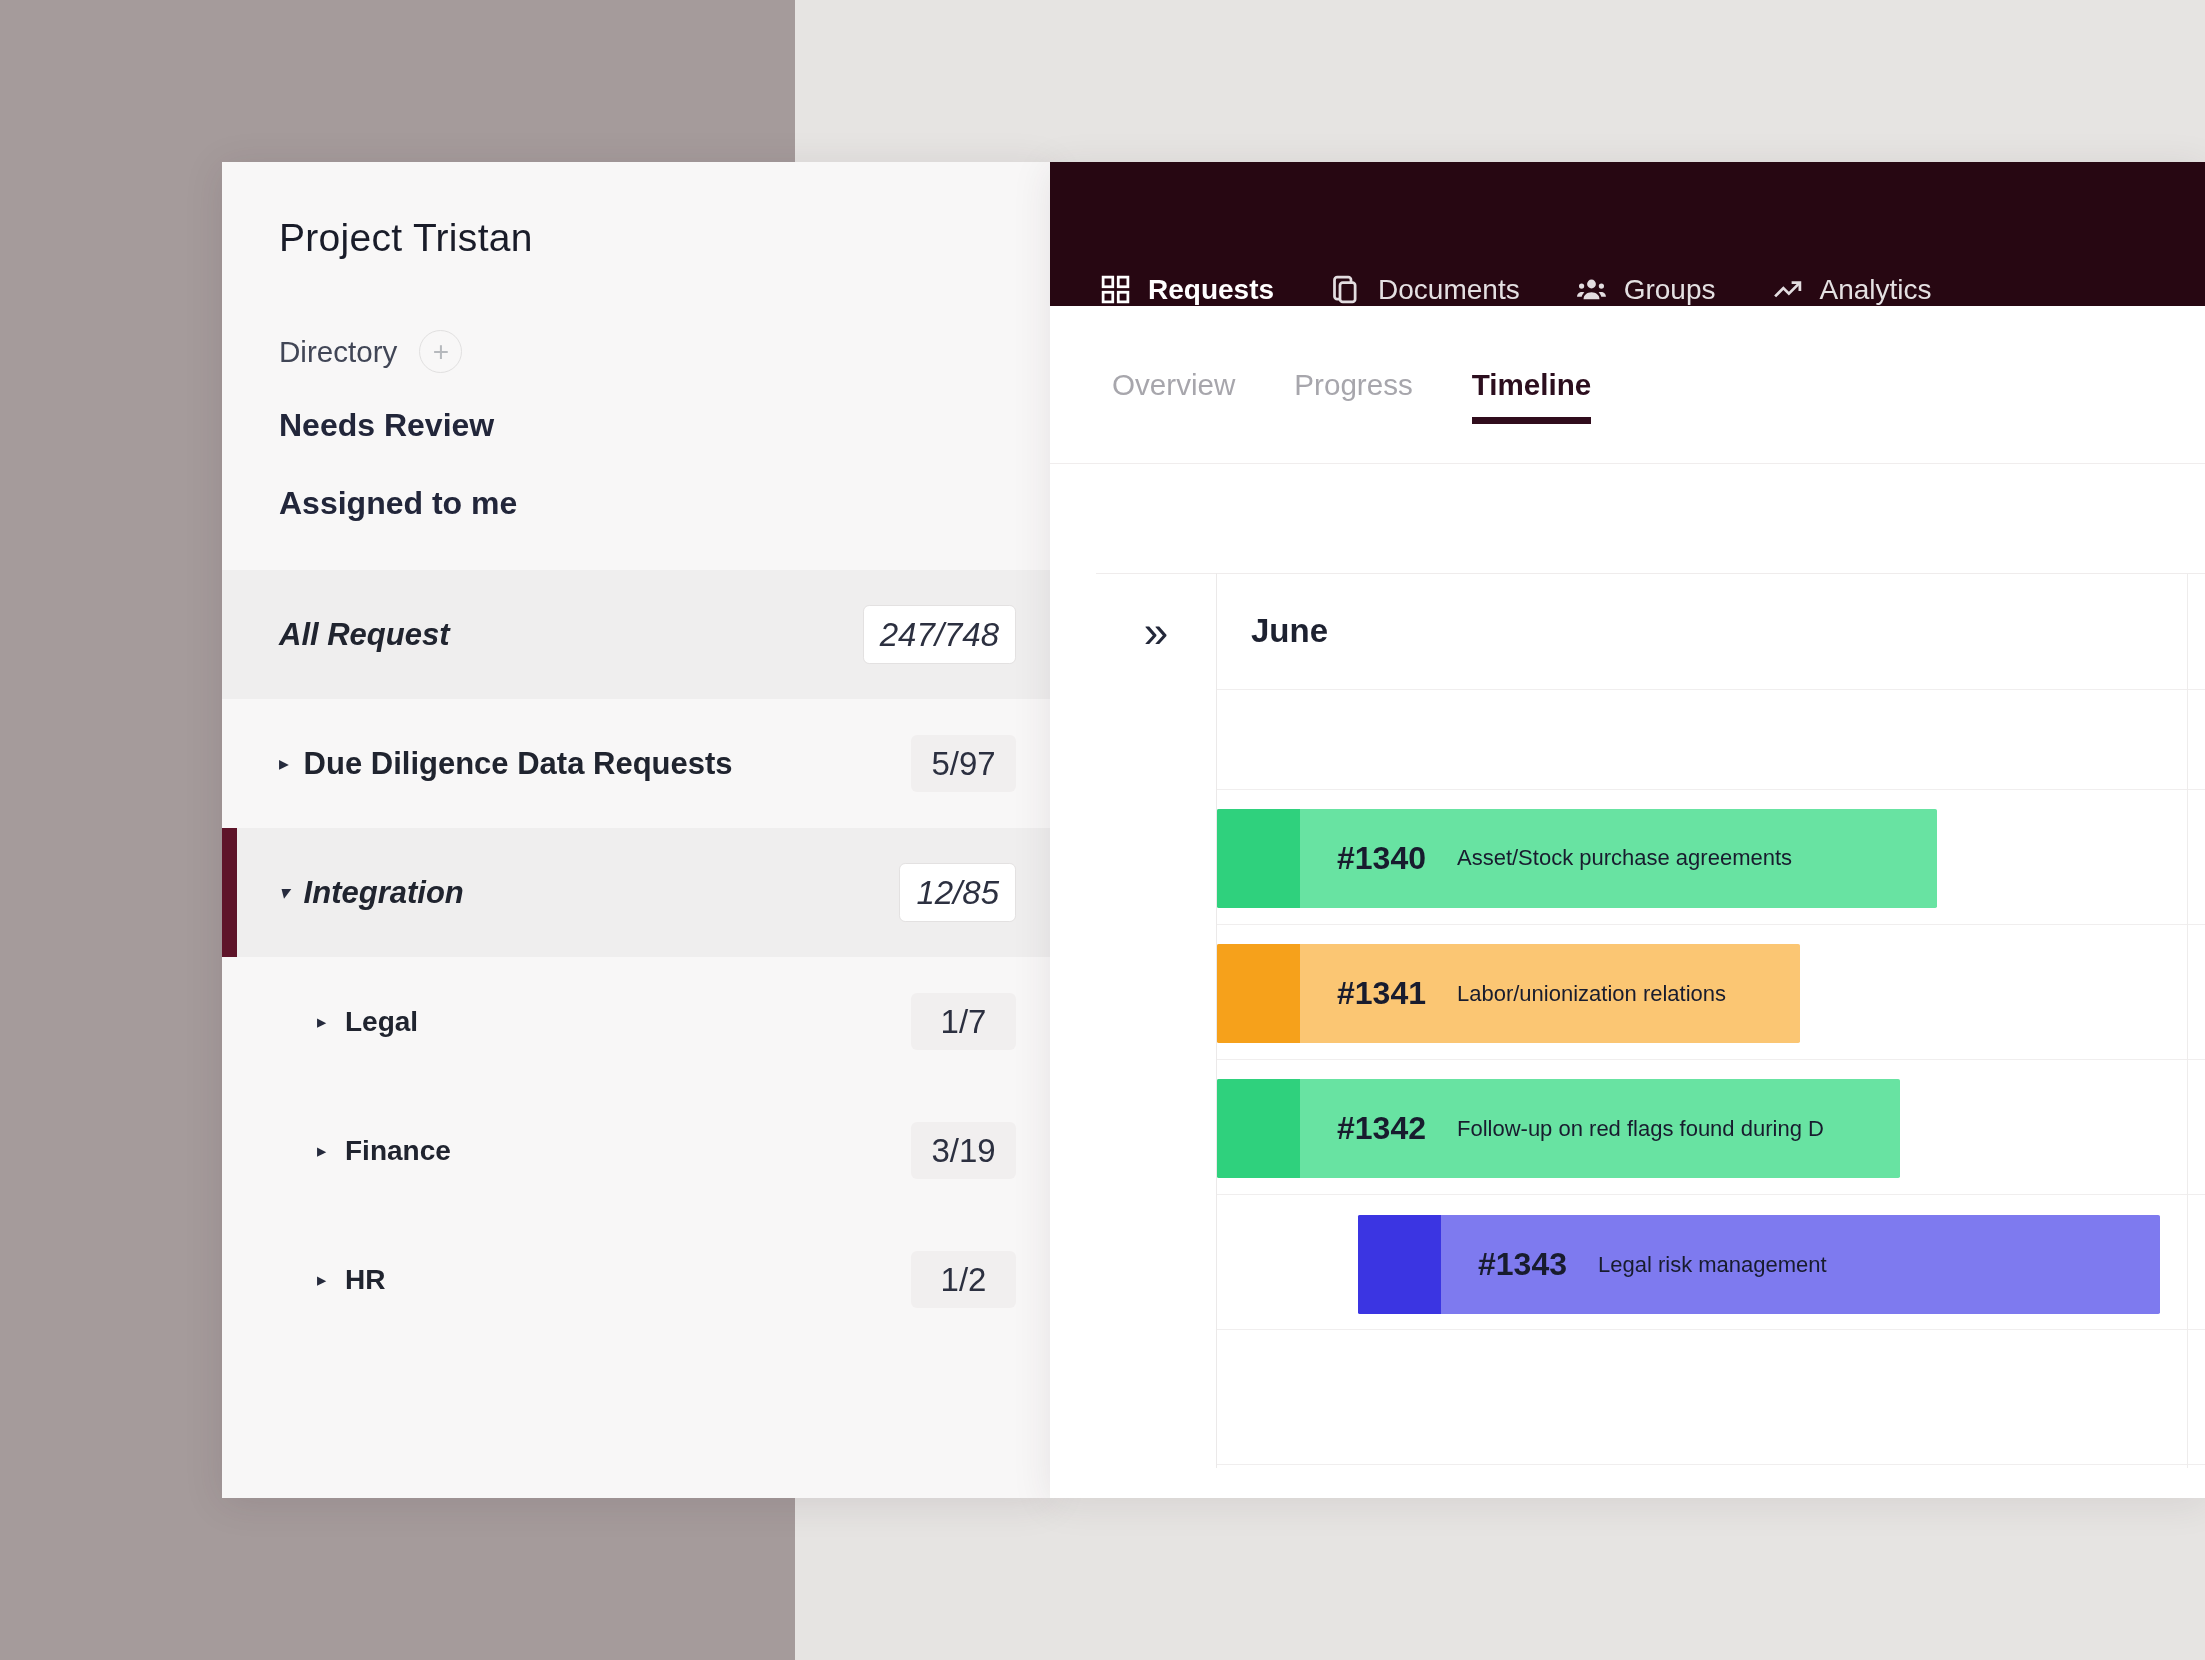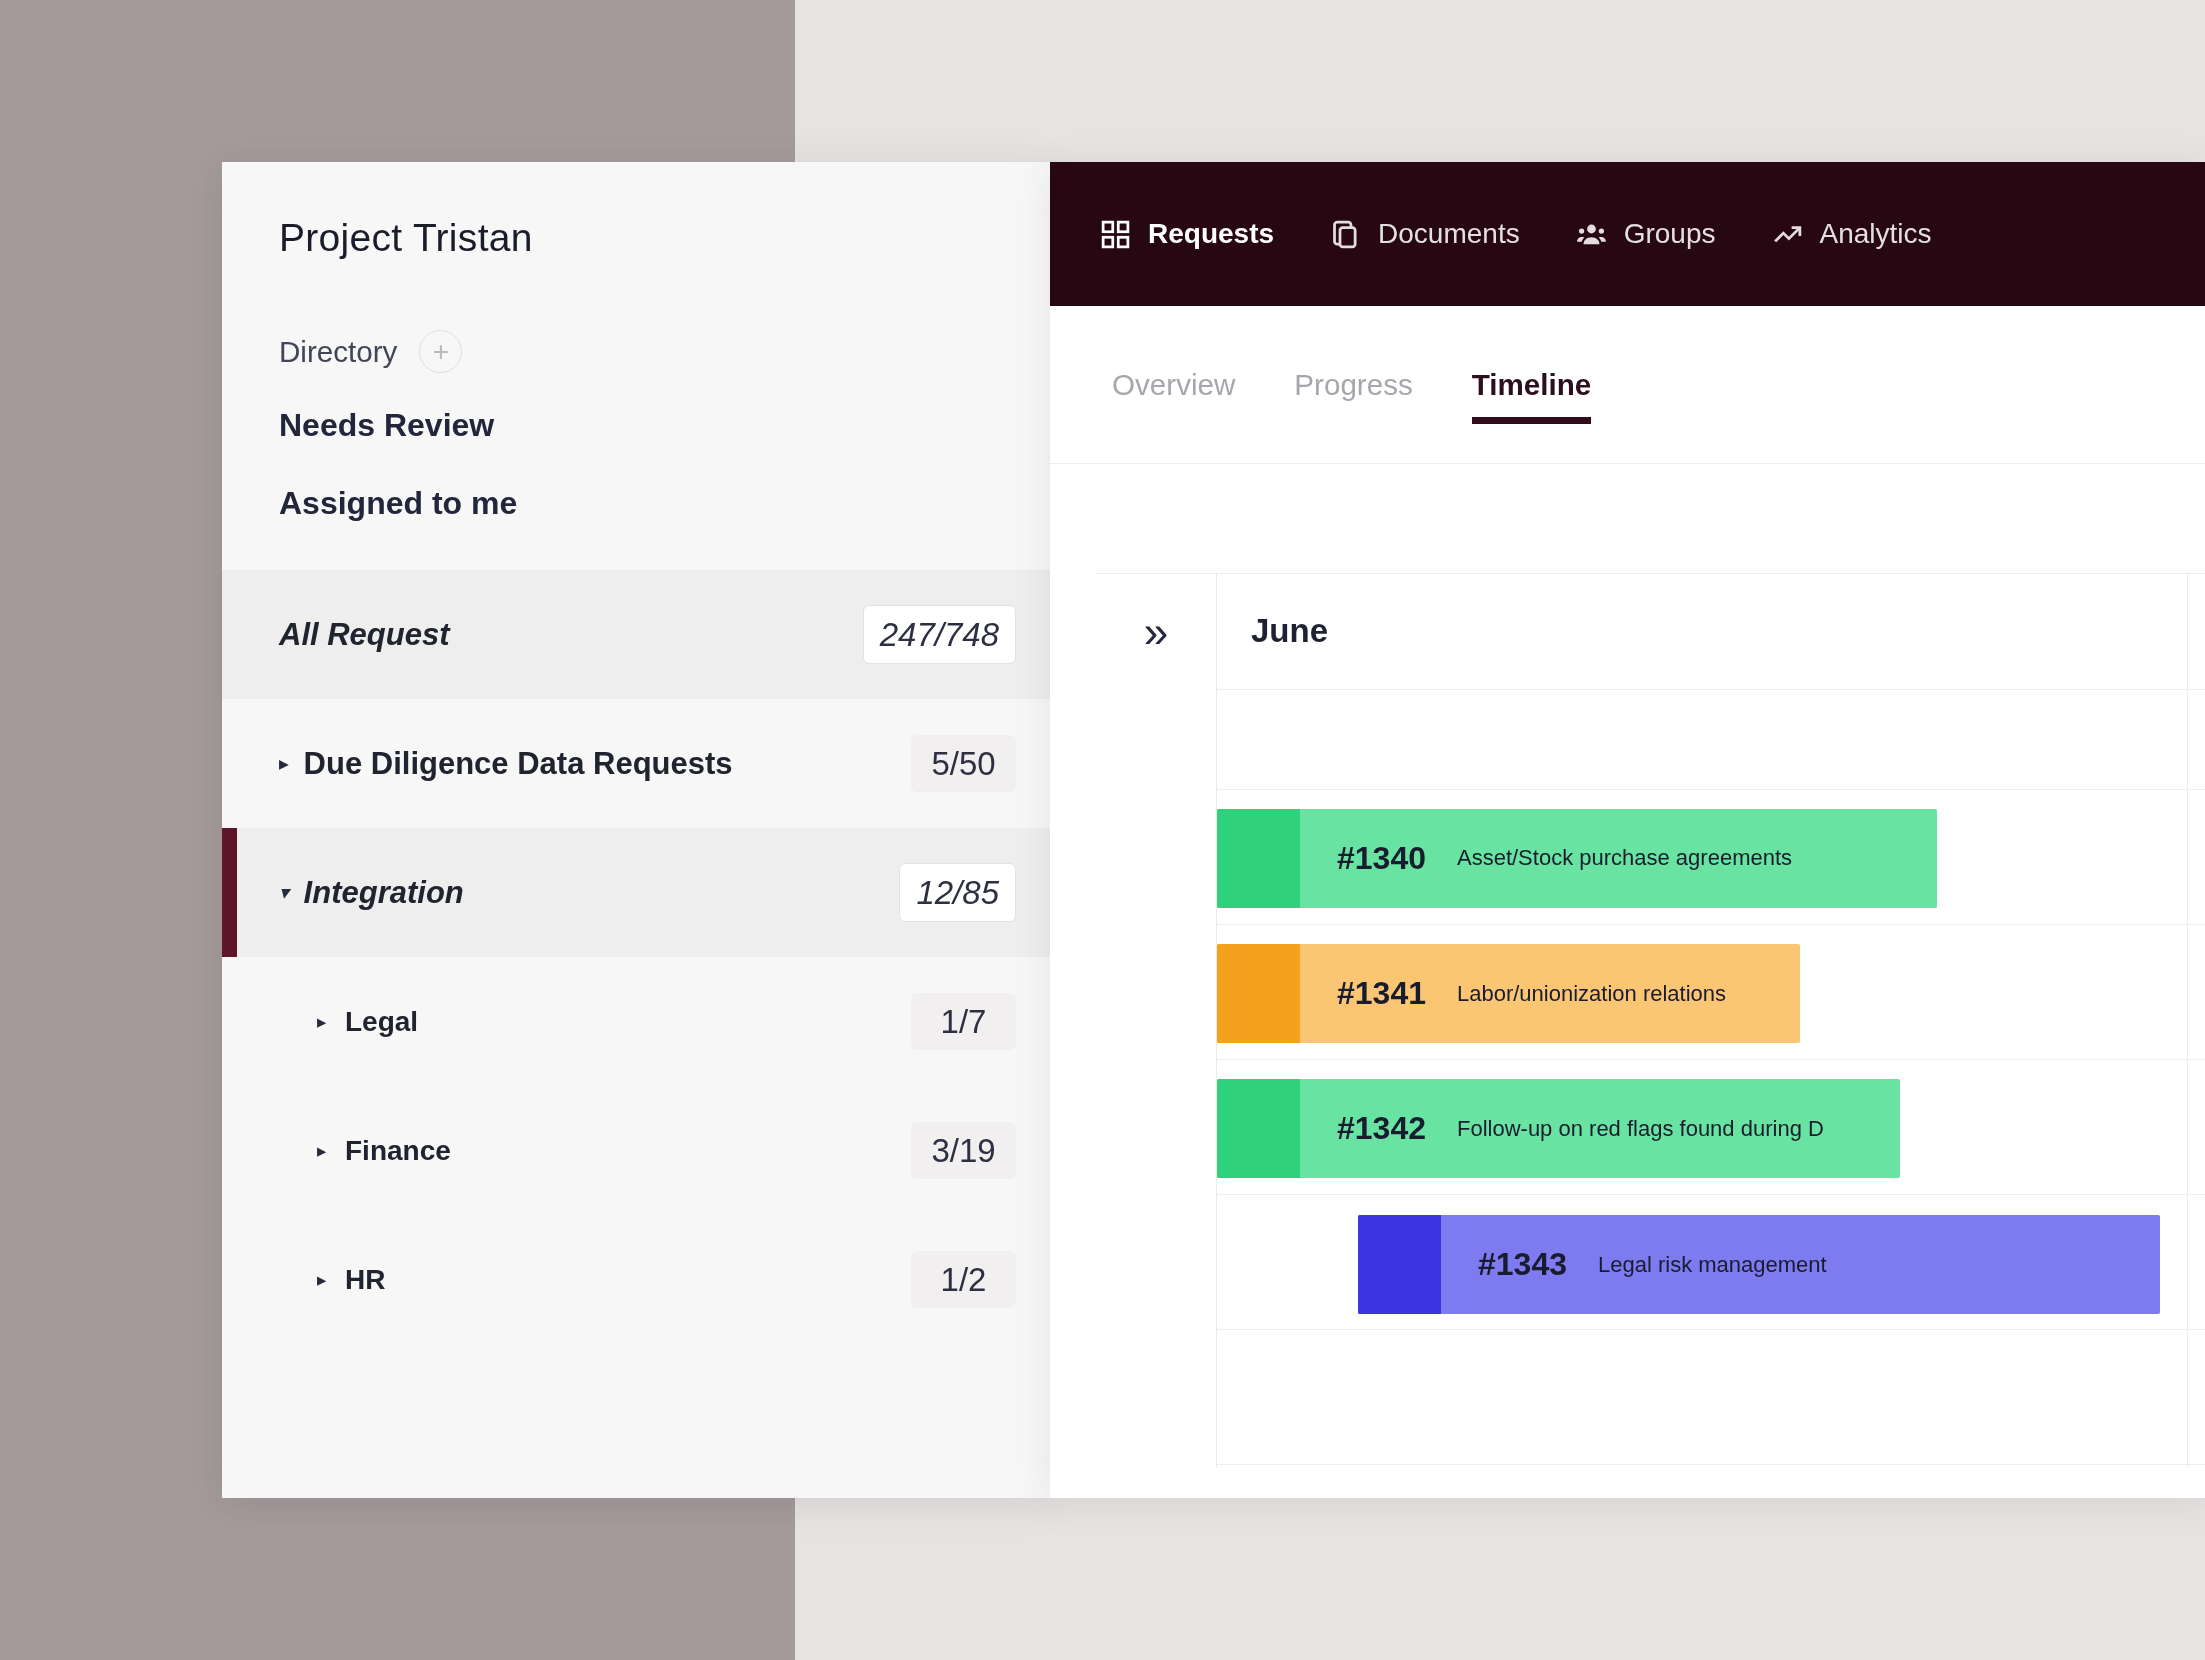--- a/index.html
+++ b/index.html
@@ -47,7 +47,7 @@
   
   .main { position:absolute; left:1050px; top:162px; width:1156px; height:1336px; background:#ffffff; box-shadow:0 4.9px 37px rgba(60,35,48,.10); }
 
-  .topbar { position:absolute; left:0; top:0; width:100%; height:144px; background:#270712; display:flex; align-items:center; gap:55px; padding-left:49px; }
+  .topbar { position:absolute; left:0; top:0; width:100%; height:144px; background:#270712; display:flex; align-items:flex-end; gap:55px; padding-left:49px; }
   .nav-item { display:flex; align-items:center; gap:16px; font-size:28px; font-weight:500; color:rgba(255,255,255,.88); cursor:pointer; }
   .nav-item.active { font-weight:700; color:#ffffff; }
   .nav-item svg { width:33px; height:33px; display:block; }

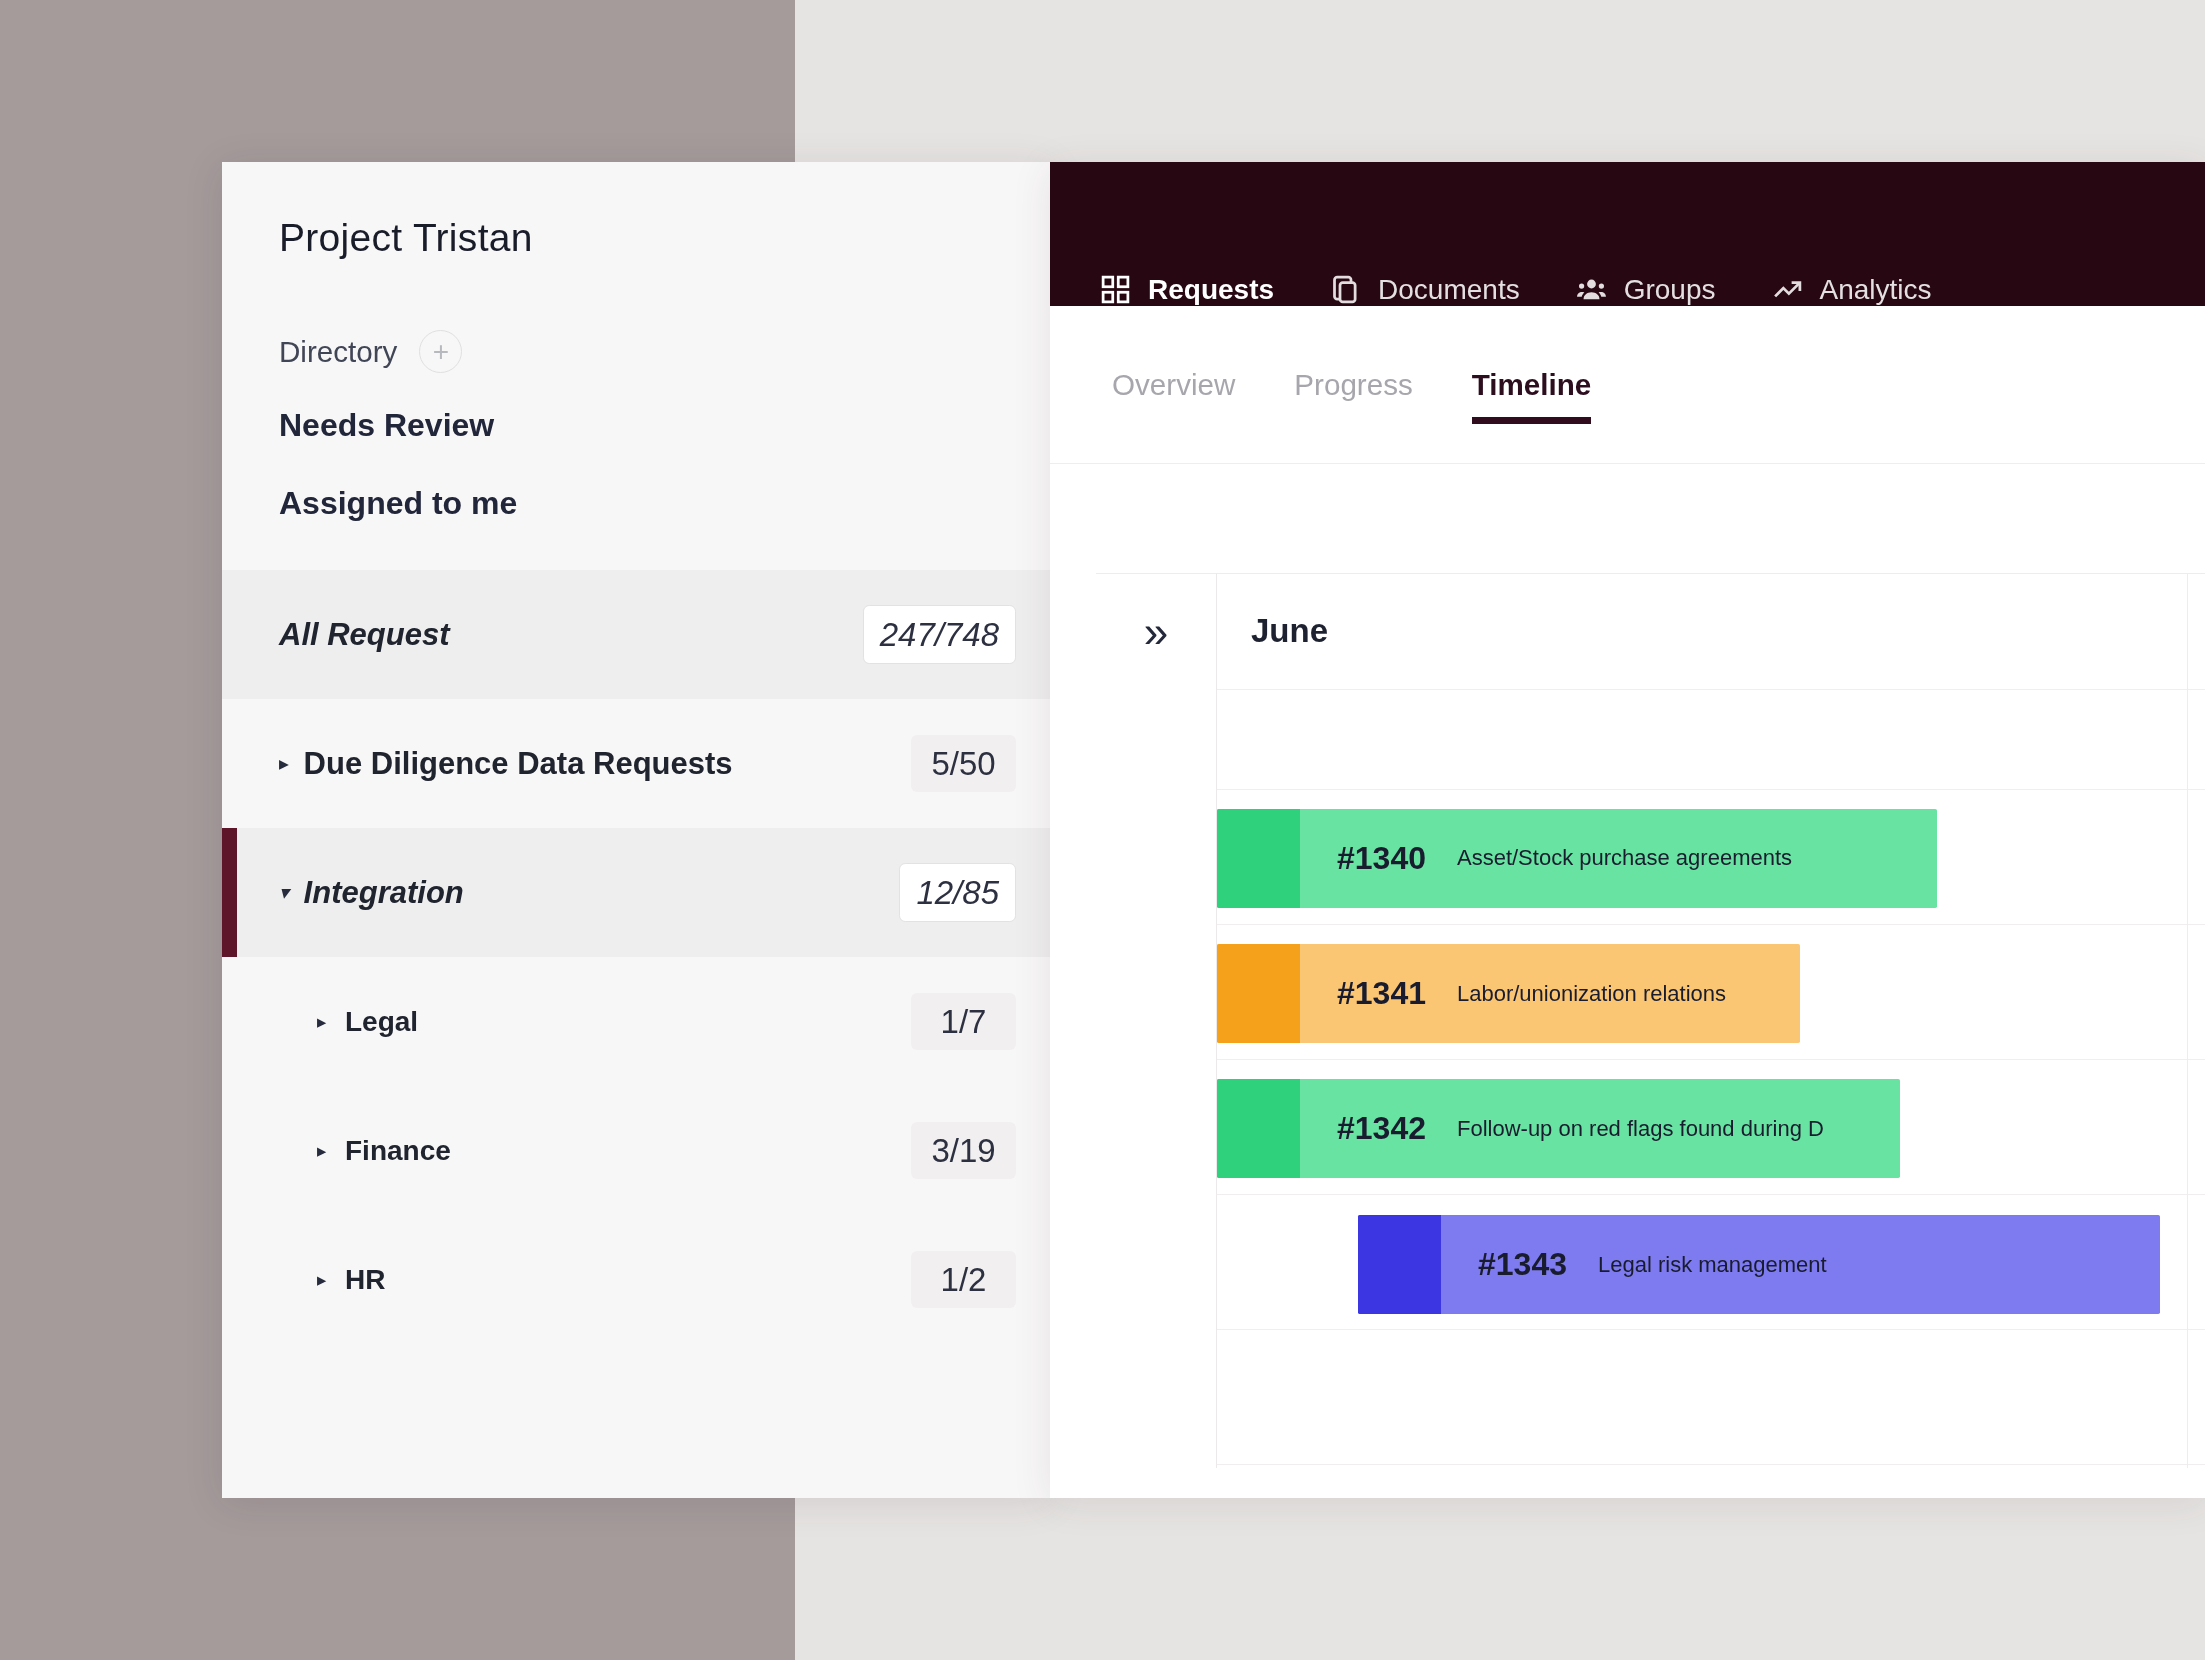--- a/index.html
+++ b/index.html
@@ -112,7 +112,7 @@
       <div class="srow">
       <span class="caret">▸</span>
       <span class="srow-label">Due Diligence Data Requests</span>
-      <span class="badge">5/50</span>
+      <span class="badge">5/97</span>
     </div>
       <div class="srow shaded selected">
       <span class="caret">▾</span>

